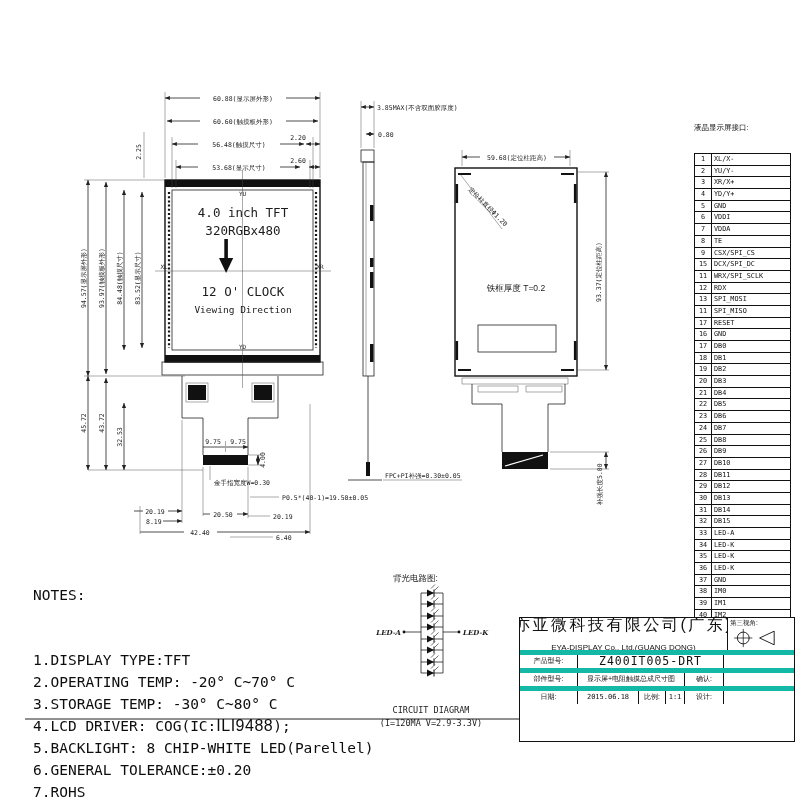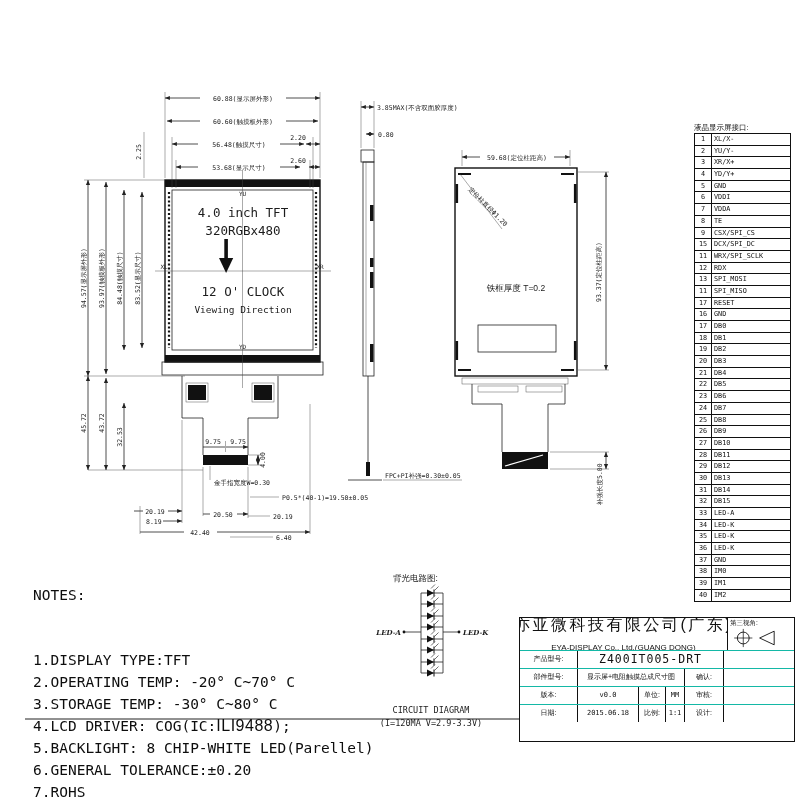--- a/index.html
+++ b/index.html
@@ -26,7 +26,7 @@
 
   
   #pin-table{position:absolute;left:694px;top:123px;width:97px;}
-  .pt-title{font-size:7.5px;margin-bottom:0;white-space:nowrap}
+  .pt-title{font-size:7.5px;margin-bottom:20px;white-space:nowrap}
   .pt-grid{border:1px solid #111;background:#fff}
   .pin-row{display:grid;grid-template-columns:17px 1fr;height:10.7px;line-height:10.6px;
            border-top:1px solid #111;font-size:6.8px;font-family:"DejaVu Sans Mono",monospace;white-space:nowrap}

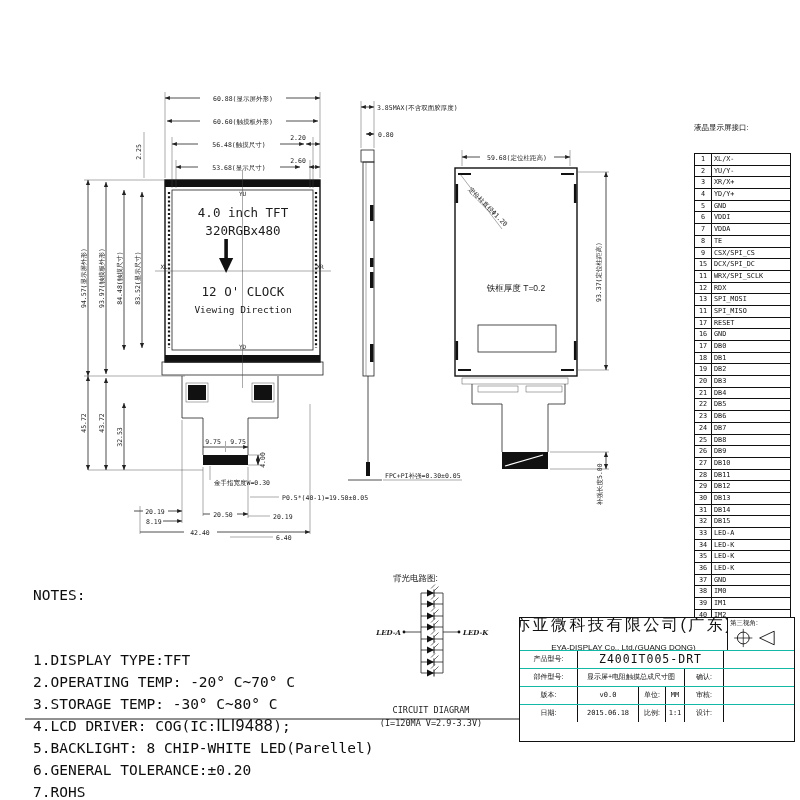--- a/index.html
+++ b/index.html
@@ -42,7 +42,7 @@
   
   #title-block{position:absolute;left:519px;top:617px;width:276px;height:125px;
                border:1.6px solid #111;box-sizing:border-box;background:#fff;font-size:7px}
-  .tb-row{display:flex;border-top:1px solid #14b8a6;box-sizing:border-box;width:100%}
+  .tb-row{display:flex;border-top:5px solid #14b8a6;box-sizing:border-box;width:100%}
   .tb-row:first-child{border-top:none}
   .tb-c{border-left:1px solid #111;box-sizing:border-box;display:flex;align-items:center;
         justify-content:center;overflow:hidden;white-space:nowrap}

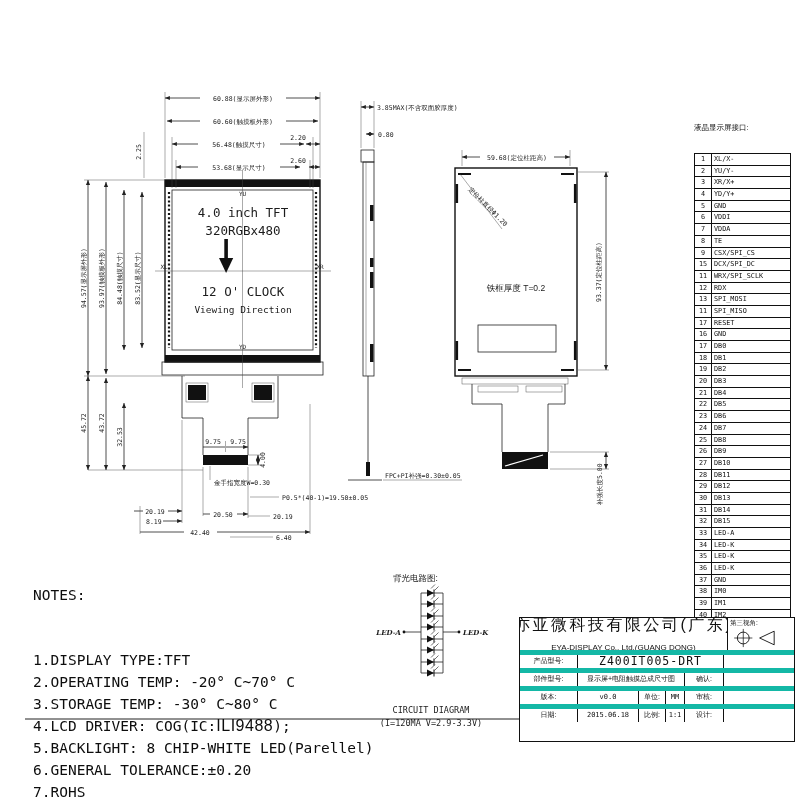--- a/index.html
+++ b/index.html
@@ -498,14 +498,6 @@
     <div class="tb-c" style="flex:1"></div>
   </div>
   <div class="tb-row" style="height:18px">
-    <div class="tb-c" style="width:57px">版本:</div>
-    <div class="tb-c val-mono" style="width:61px">v0.0</div>
-    <div class="tb-c" style="width:27px">单位:</div>
-    <div class="tb-c val-mono" style="width:19px">MM</div>
-    <div class="tb-c" style="width:39px">审核:</div>
-    <div class="tb-c" style="flex:1"></div>
-  </div>
-  <div class="tb-row" style="height:18px">
     <div class="tb-c" style="width:57px">日期:</div>
     <div class="tb-c val-mono" style="width:61px">2015.06.18</div>
     <div class="tb-c" style="width:27px">比例:</div>

